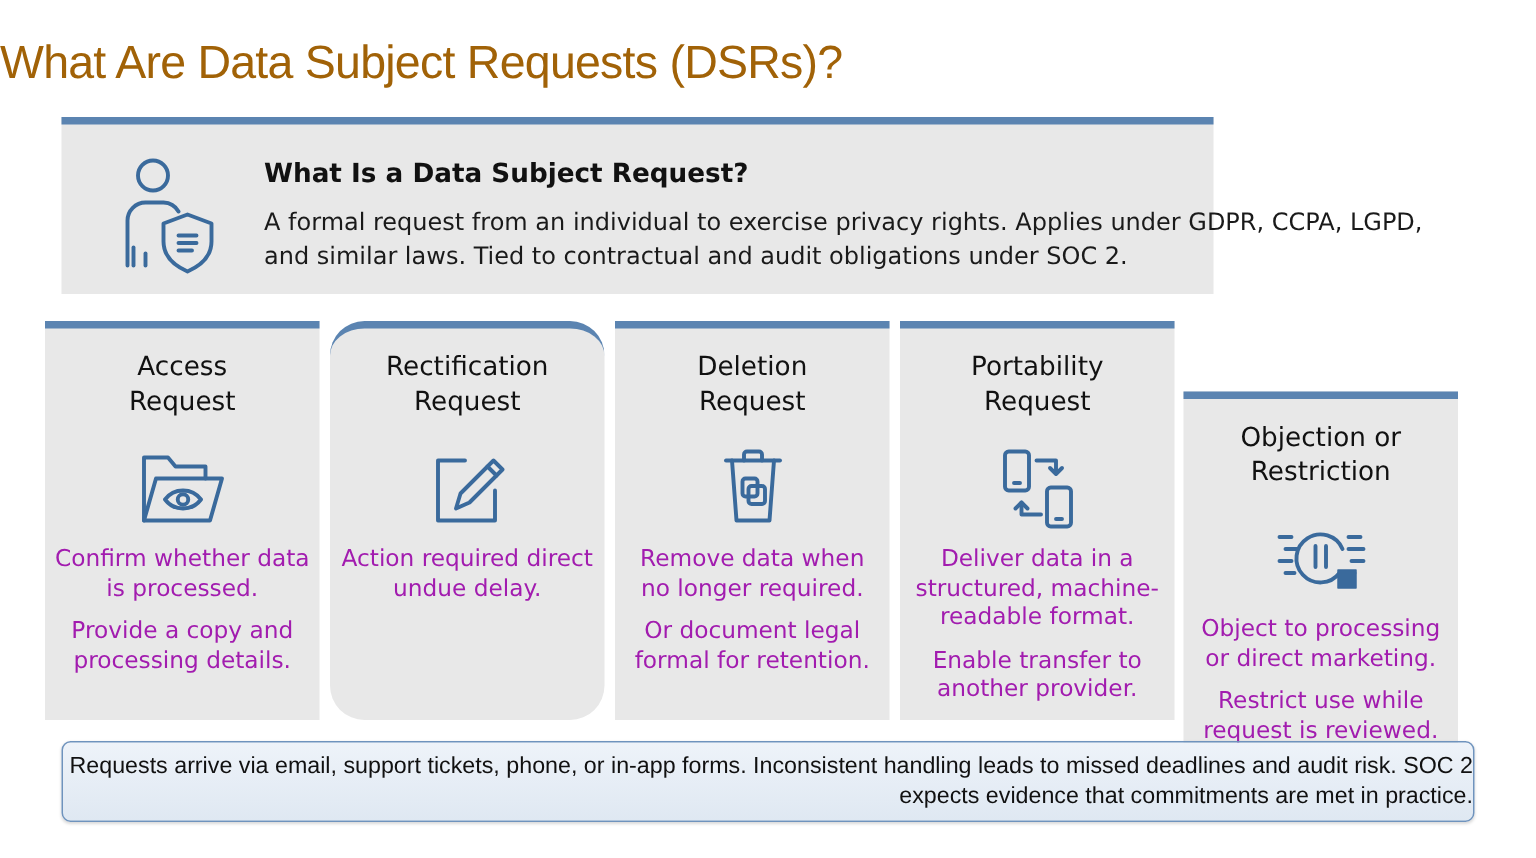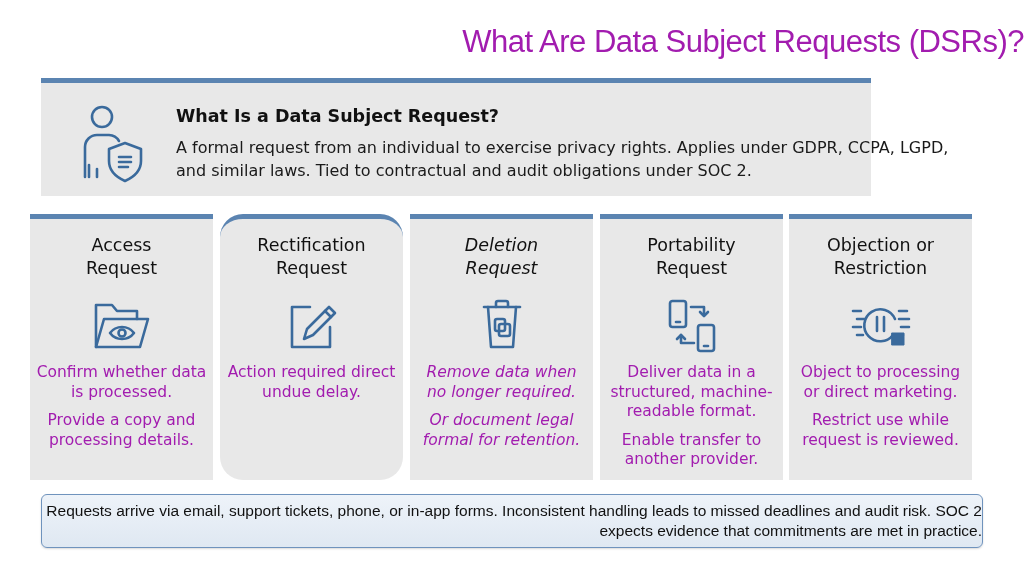--- a/index.html
+++ b/index.html
@@ -8,8 +8,8 @@
       font-family: "DejaVu Sans", "Liberation Sans", sans-serif; color: #1a1a1a;
     }
     .title {
-      position: absolute; left: 0; top: 24px; width: 1024px; text-align: right;
-      font-family: "Liberation Sans", sans-serif; font-size: 31px; letter-spacing: -0.5px; color: #a21caf;
+      position: absolute; left: 0; top: 24px; width: 1024px; text-align: left;
+      font-family: "Liberation Sans", sans-serif; font-size: 31px; letter-spacing: -0.5px; color: #a16207;
     }
     .intro {
       position: absolute; left: 41px; top: 78px; width: 830px; height: 118px;

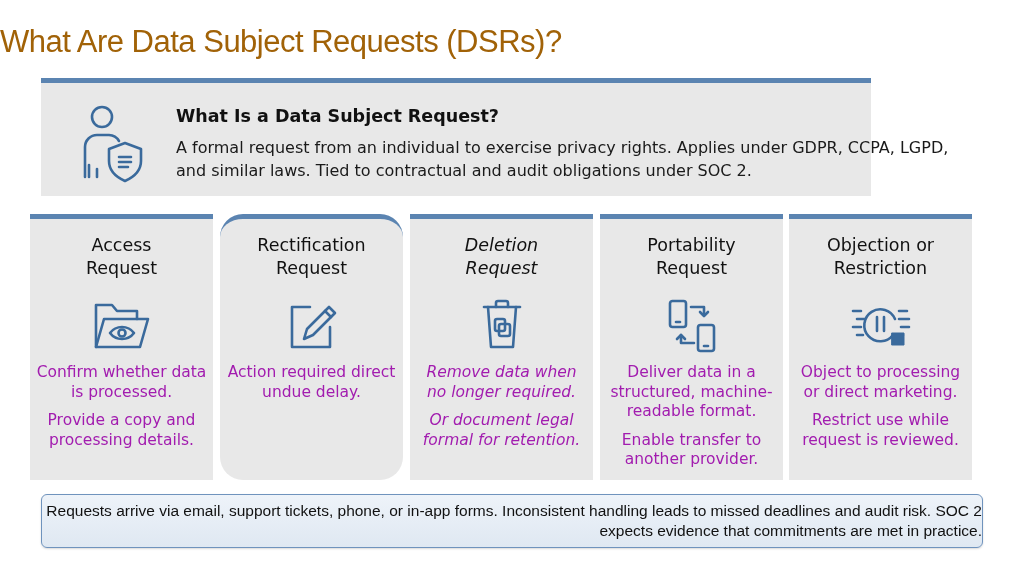--- a/index.html
+++ b/index.html
@@ -12,7 +12,7 @@
       font-family: "Liberation Sans", sans-serif; font-size: 31px; letter-spacing: -0.5px; color: #a16207;
     }
     .intro {
-      position: absolute; left: 41px; top: 78px; width: 830px; height: 118px;
+      position: absolute; left: 41px; top: 78px; width: 768px; height: 118px;
       background: #e8e8e8; border-top: 5px solid #5b84b1; box-sizing: border-box; padding-left: 41px;
     }
     .intro-icon { position: absolute; left: 36px; top: 22px; width: 70px; height: 80px; }

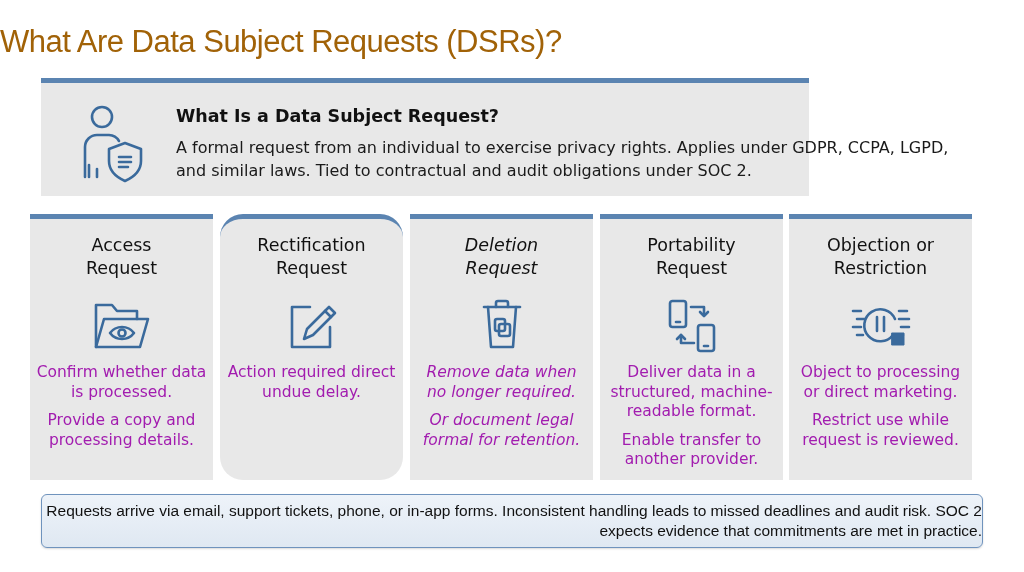--- a/index.html
+++ b/index.html
@@ -96,7 +96,7 @@
     </div>
   </div>
 
-  <div class="card" style="left:380px;font-style:italic;">
+  <div class="card" style="left:380px;">
     <div class="card-title">
       <div>Deletion</div>
       <div>Request</div>

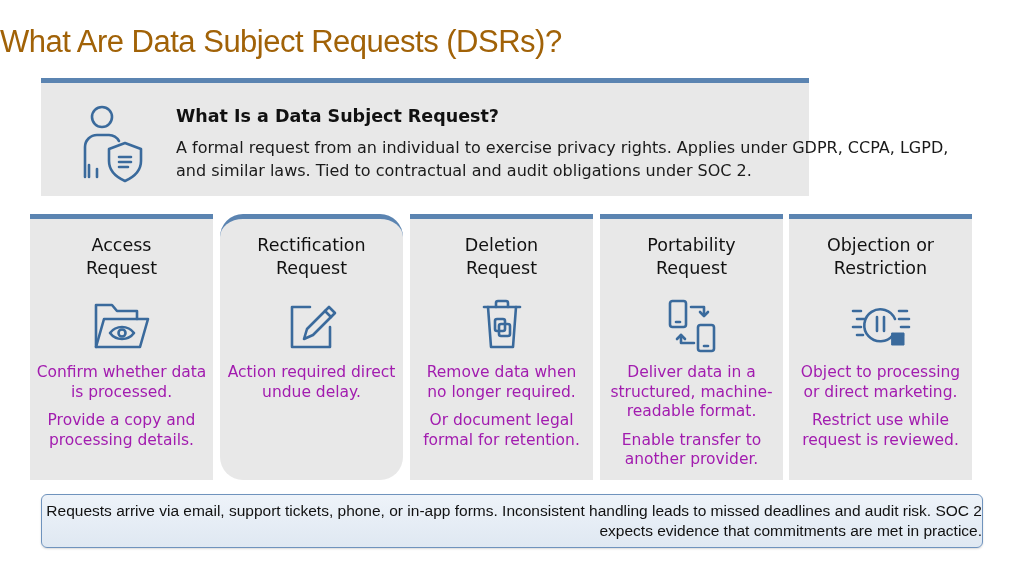--- a/index.html
+++ b/index.html
@@ -135,7 +135,7 @@
     </div>
   </div>
 
-  <div class="card" style="left:759px;">
+  <div class="card" style="left:759px;margin-top:47px;">
     <div class="card-title">
       <div>Objection or</div>
       <div>Restriction</div>

